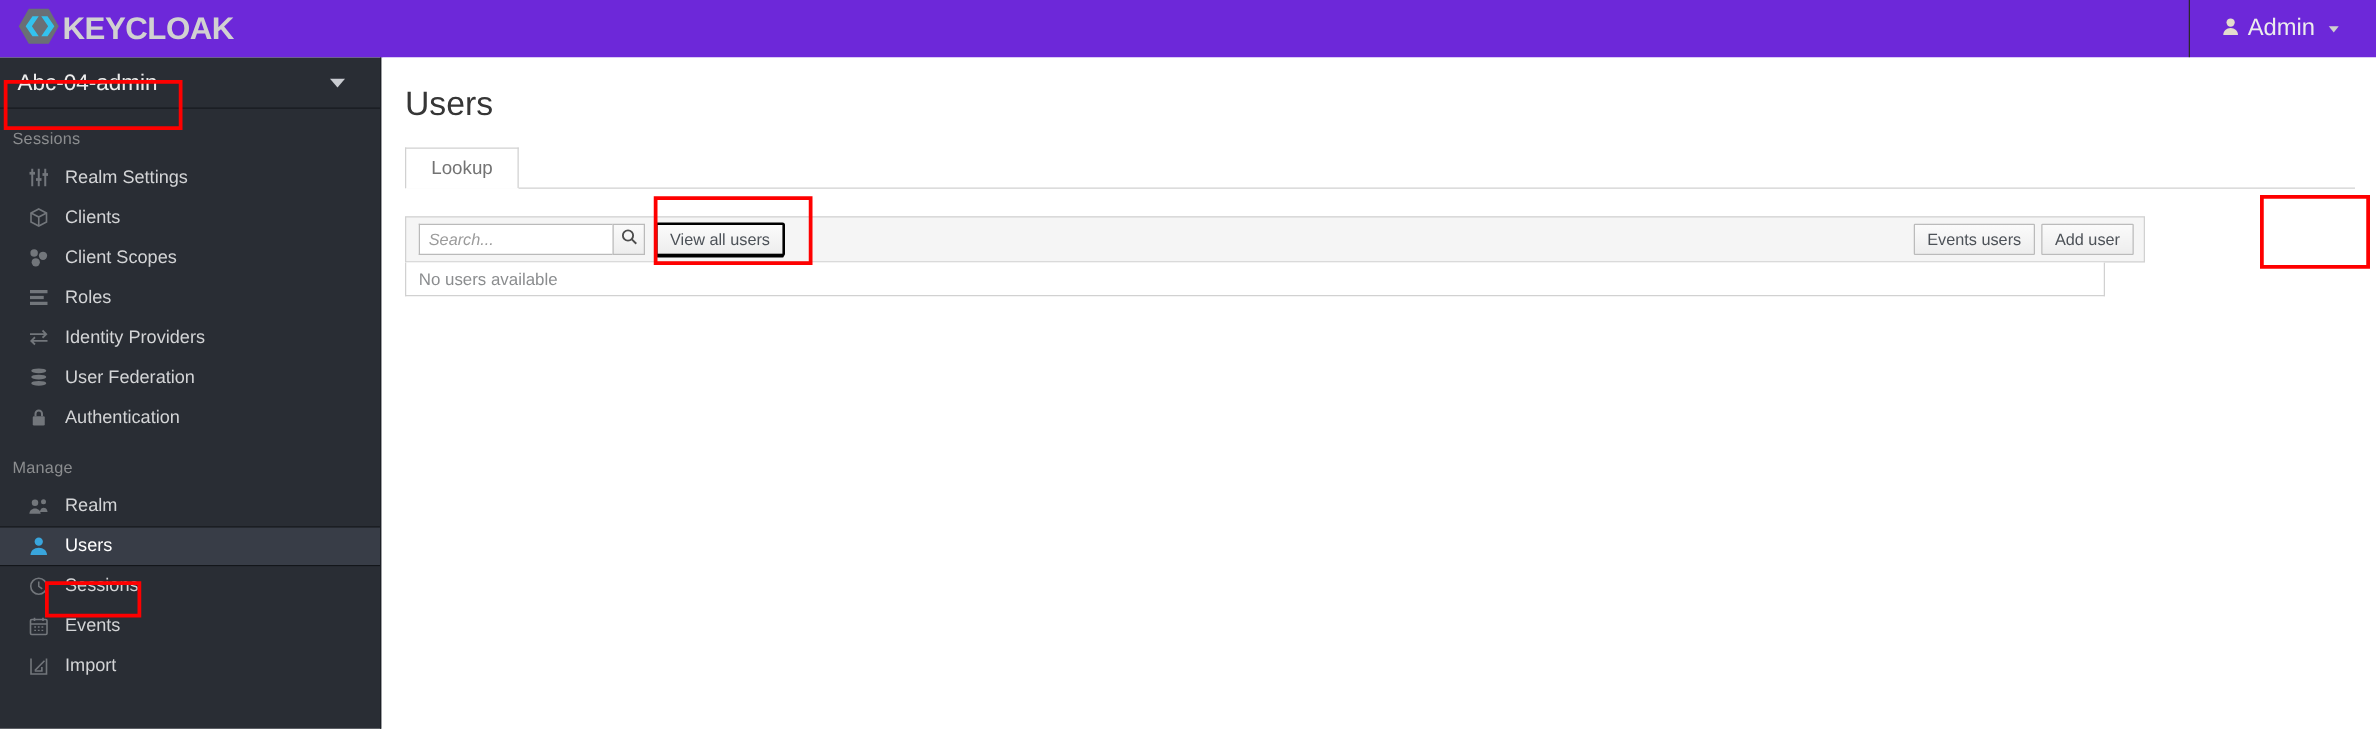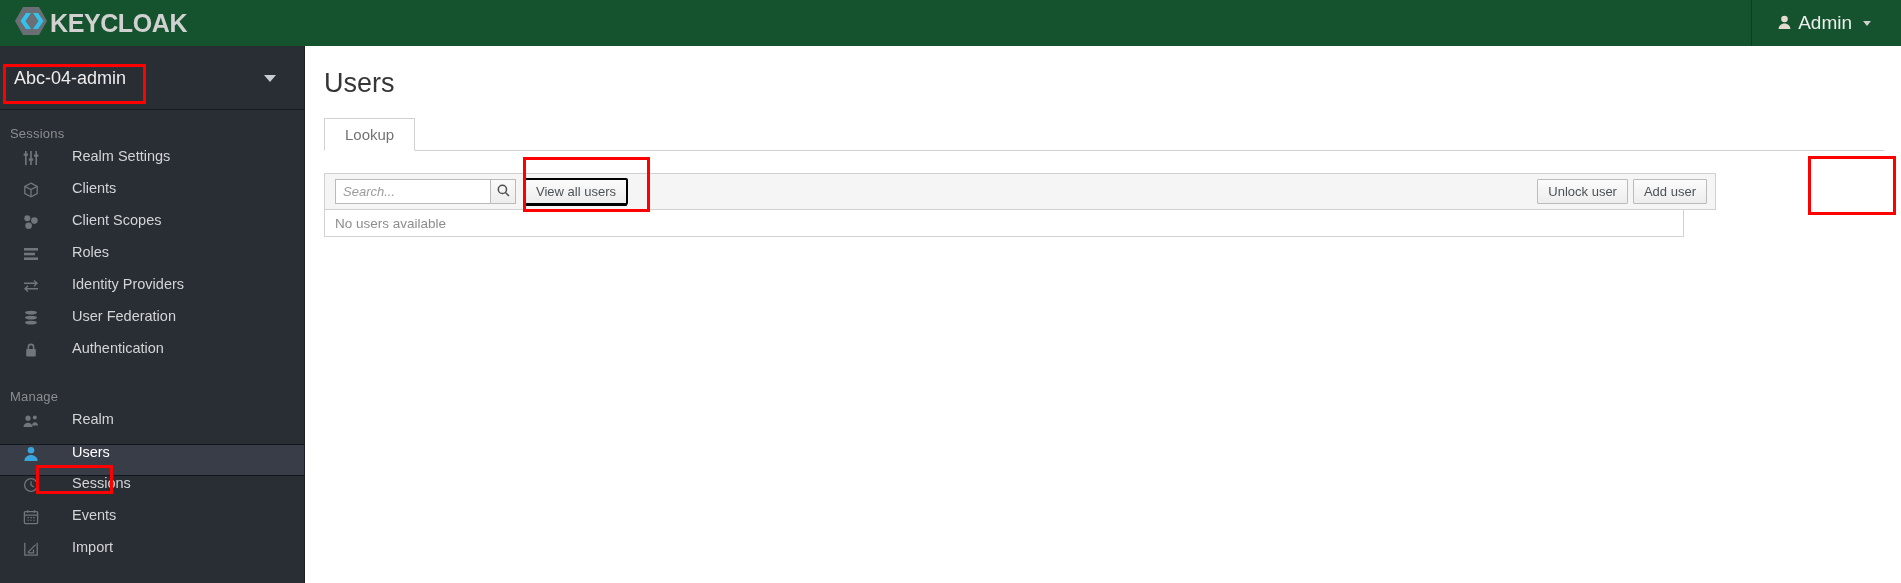--- a/index.html
+++ b/index.html
@@ -15,7 +15,7 @@
   .masthead {
     position: absolute; top: 0; left: 0;
     width: 1901px; height: 46px;
-    background: #14532d;
+    background: #6d28d9;
     display: flex; align-items: center;
   }
   .brand {

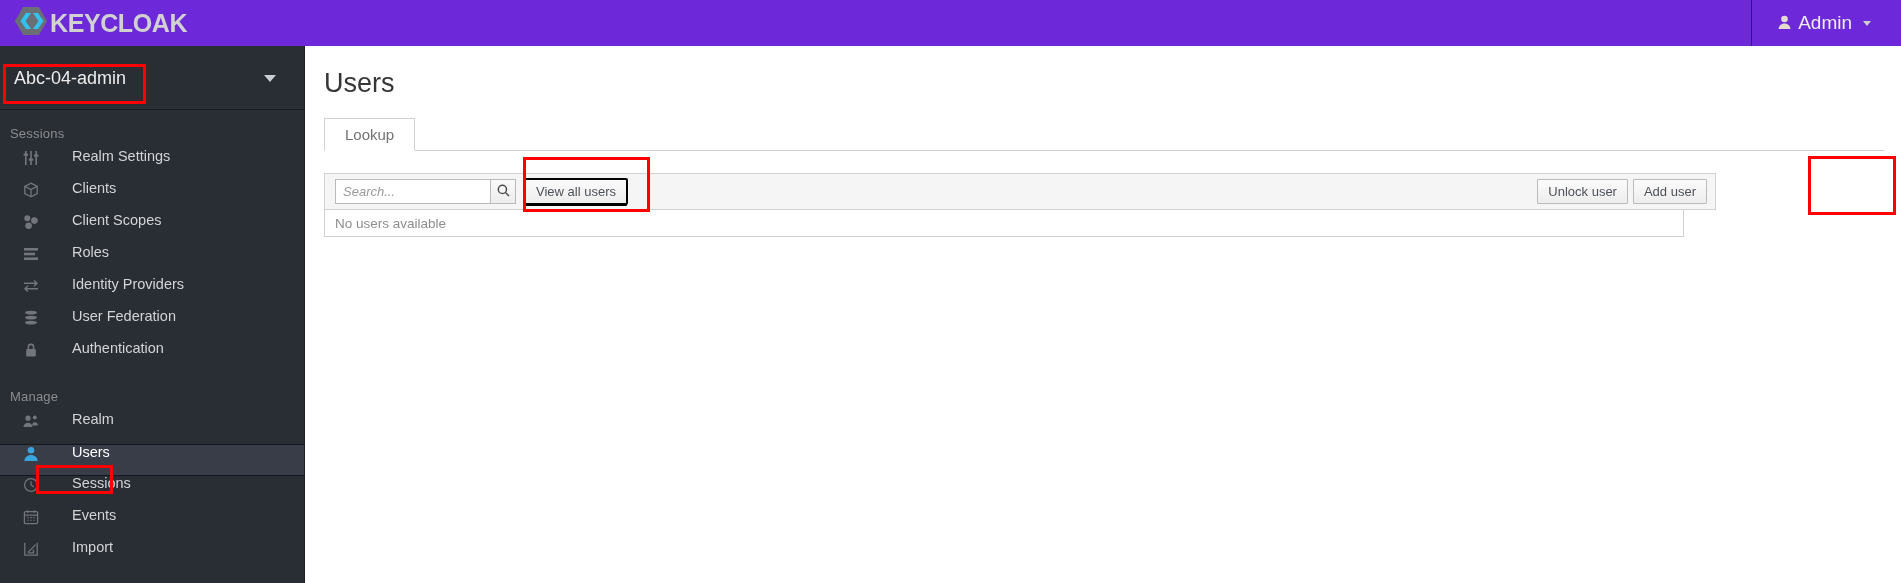--- a/index.html
+++ b/index.html
@@ -52,7 +52,7 @@
   }
   .realm-selector {
     position: relative;
-    height: 64px;
+    height: 41px;
     display: flex; align-items: center;
     padding: 1px 20px 0 8px;
     border-bottom: 1px solid #171a1f;

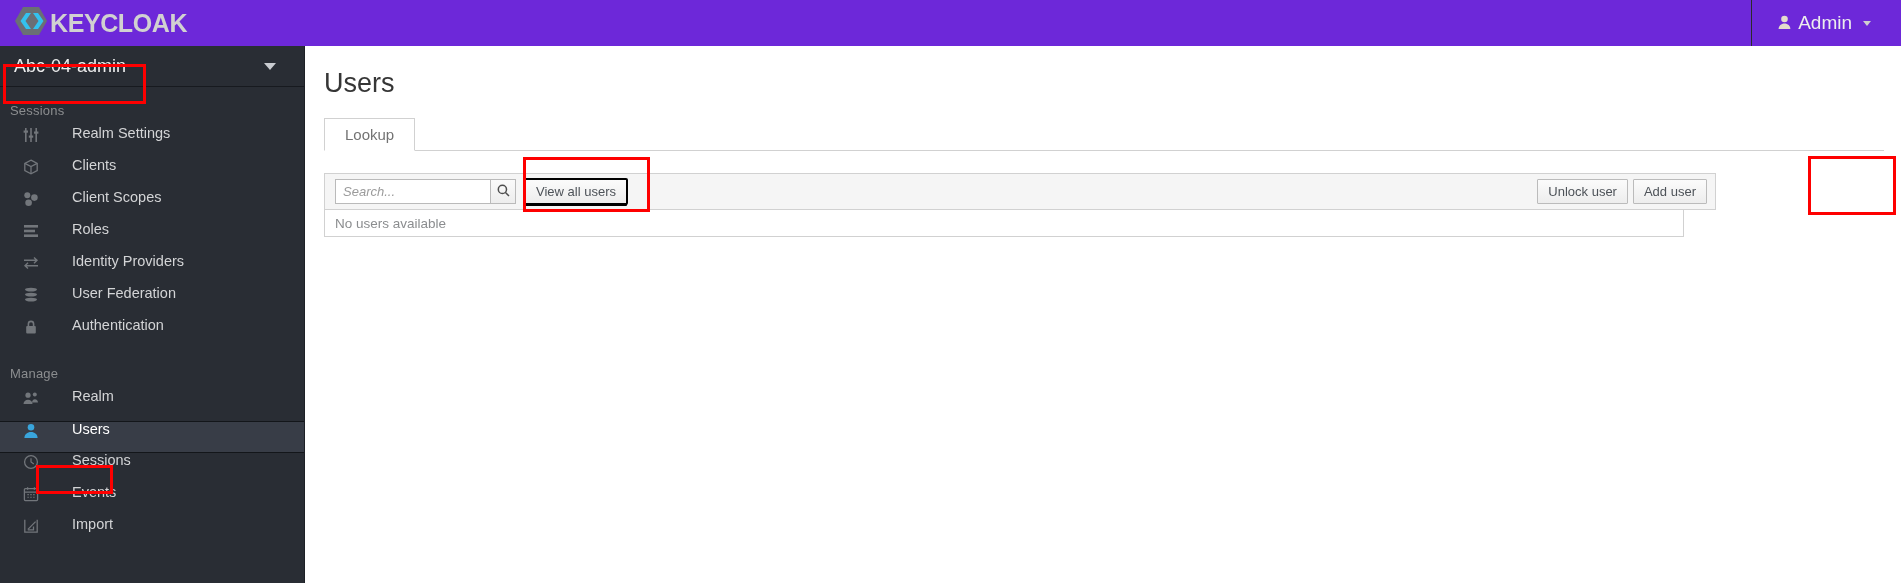--- a/index.html
+++ b/index.html
@@ -76,11 +76,11 @@
     letter-spacing: .2px;
   }
   .nav-item {
-    display: flex; align-items: flex-start;
+    display: flex; align-items: center;
     height: 32px;
     padding-left: 22px;
     color: #d3d4d6; font-size: 14.5px;
-    cursor: pointer; gap: 32px;
+    cursor: pointer; gap: 12px;
     position: relative;
   }
   .nav-item .nav-ico {

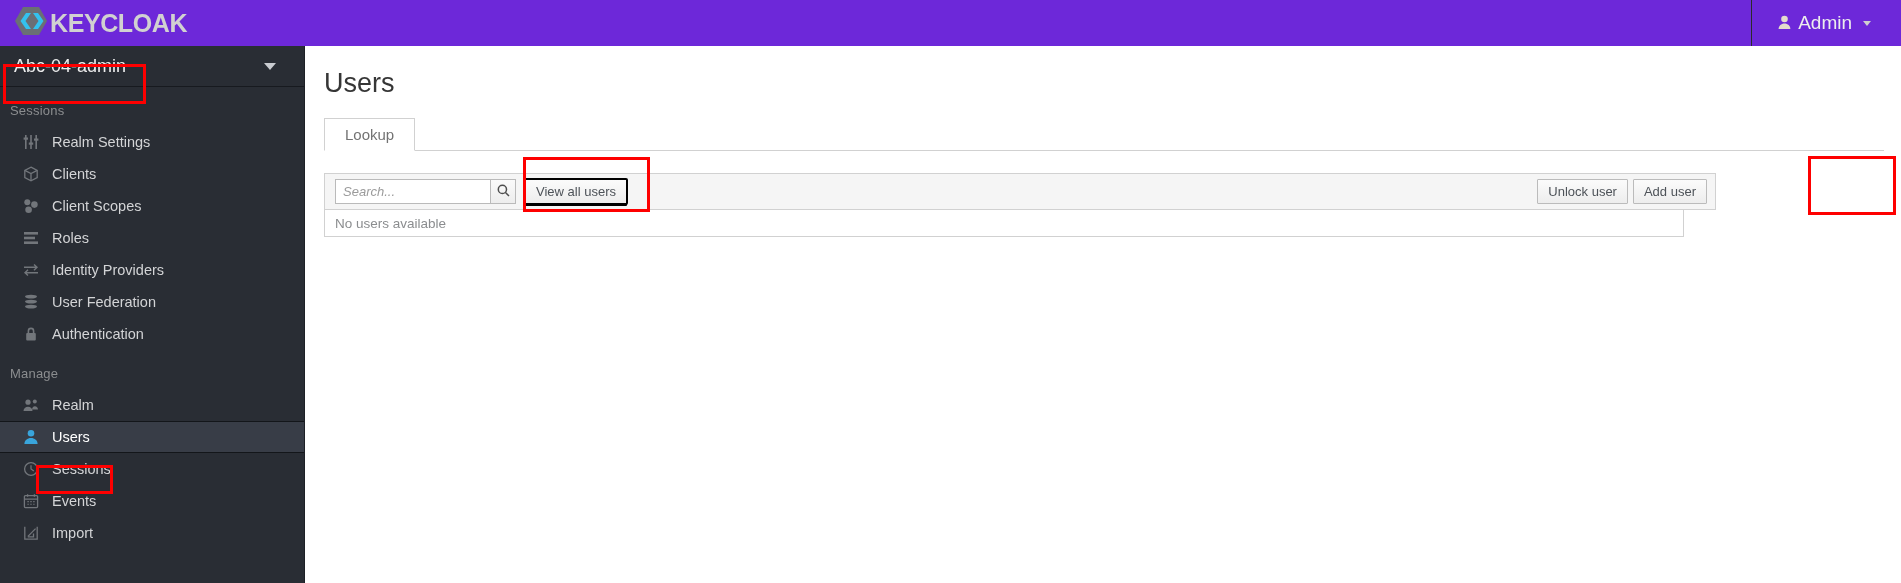--- a/index.html
+++ b/index.html
@@ -398,7 +398,7 @@
     <button class="btn focused" style="margin-left:9px;">View all users</button>
     <div class="toolbar-spacer"></div>
     <div class="toolbar-right">
-      <button class="btn">Unlock user</button>
+      <button class="btn">Events users</button>
       <button class="btn">Add user</button>
     </div>
   </div>

